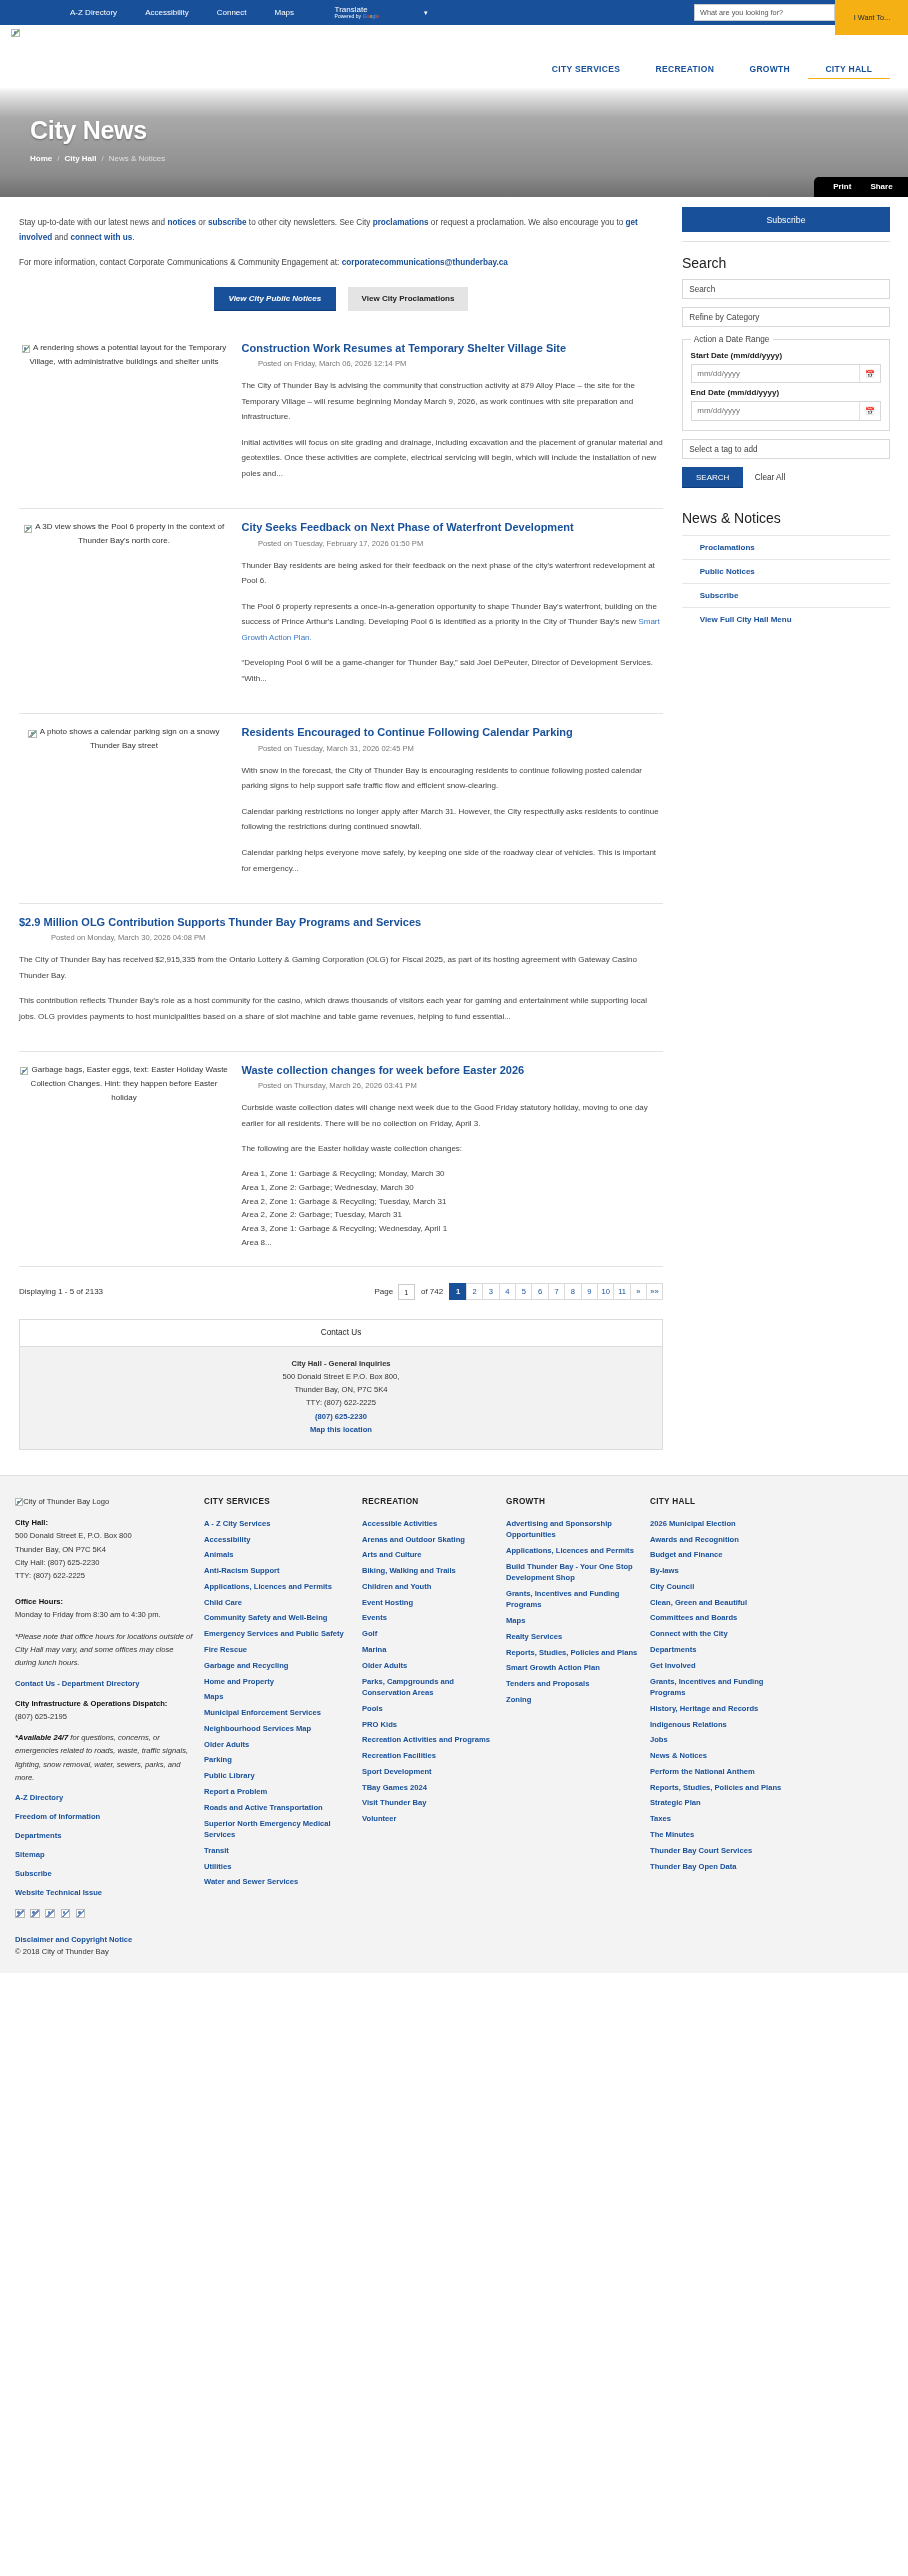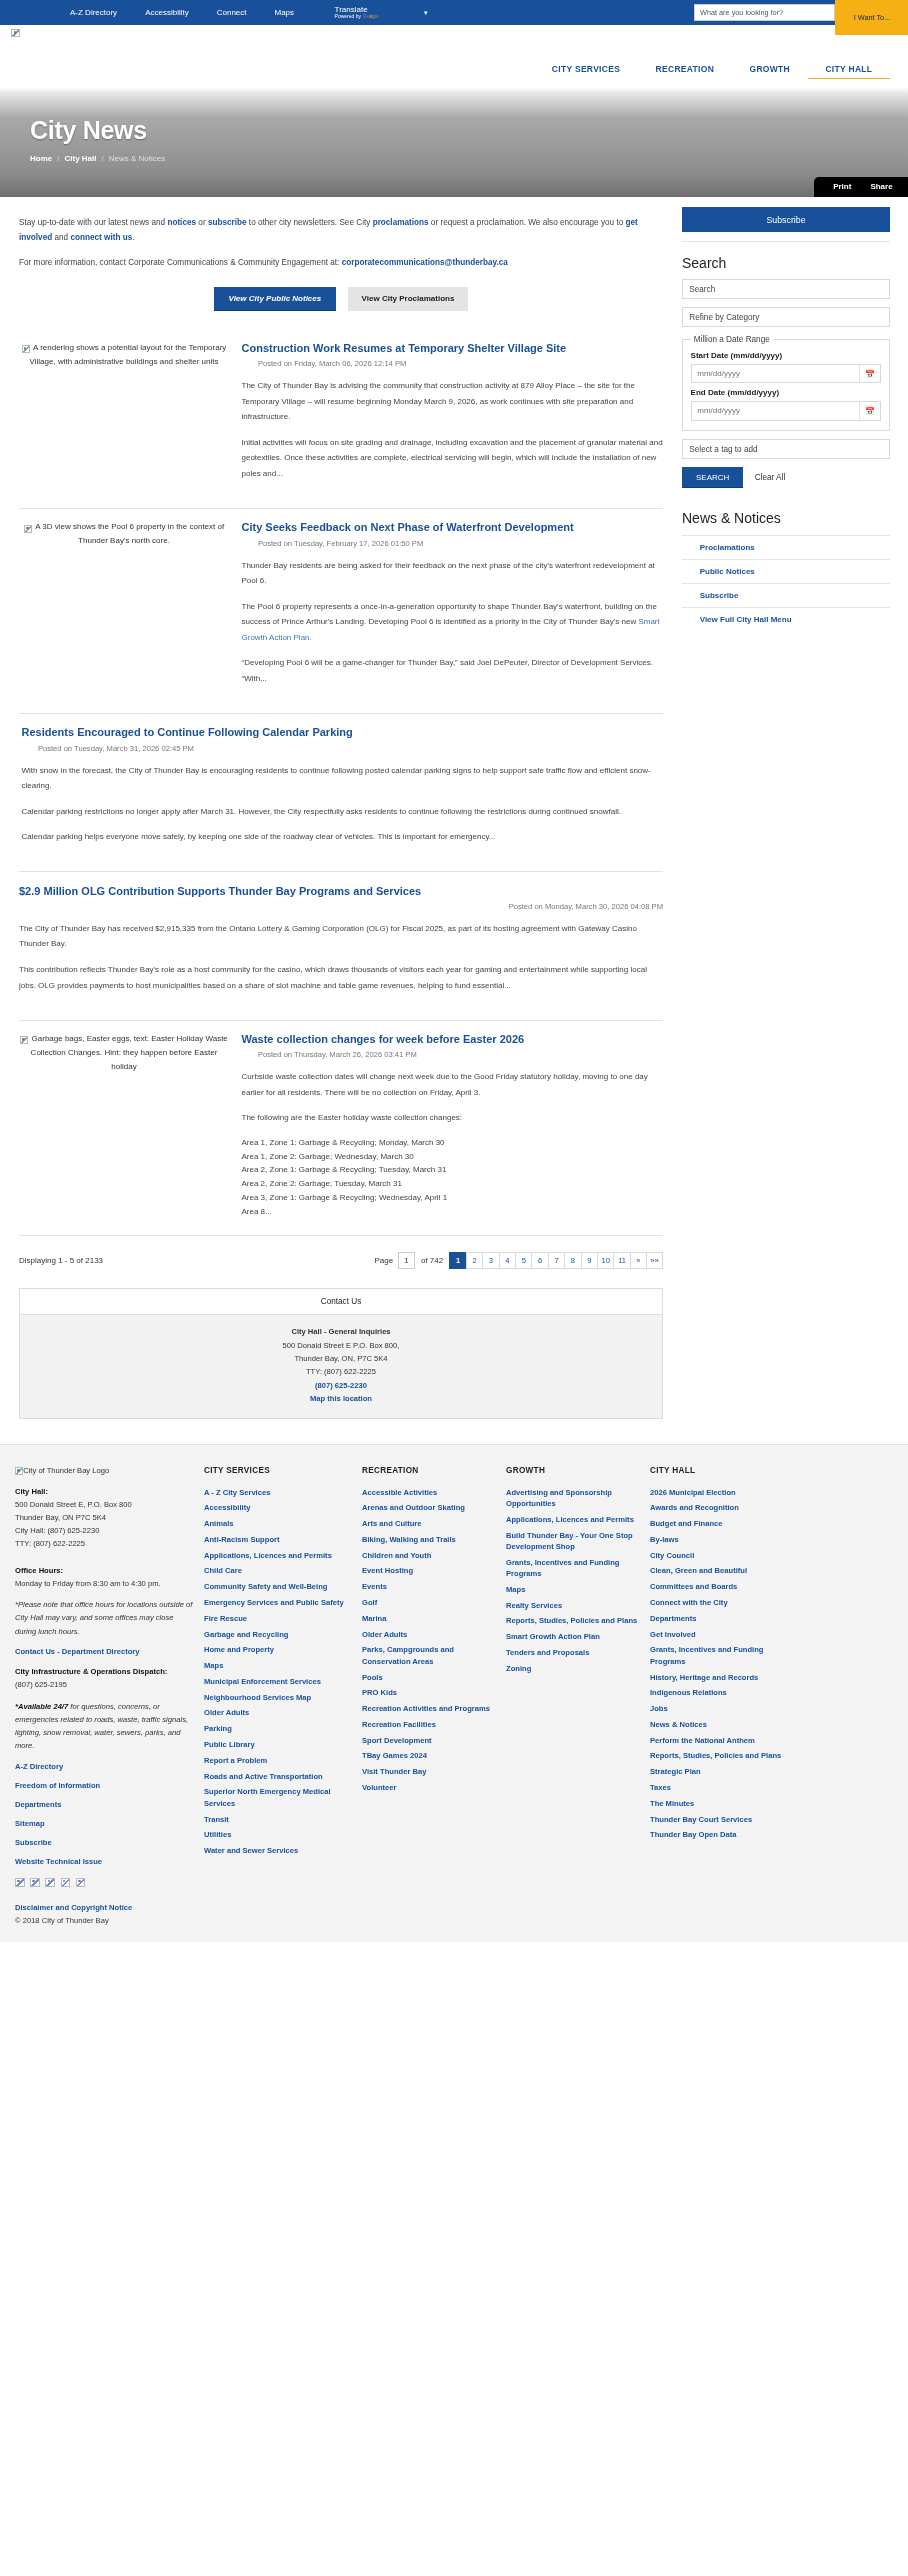--- a/index.html
+++ b/index.html
@@ -456,7 +456,7 @@
     <div class="side-input">Refine by Category</div>
 
     <fieldset class="daterange">
-      <legend>Million a Date Range</legend>
+      <legend>Action a Date Range</legend>
       <div class="date-label">Start Date (mm/dd/yyyy)</div>
       <div class="date-field">
         <span class="txt">mm/dd/yyyy</span>

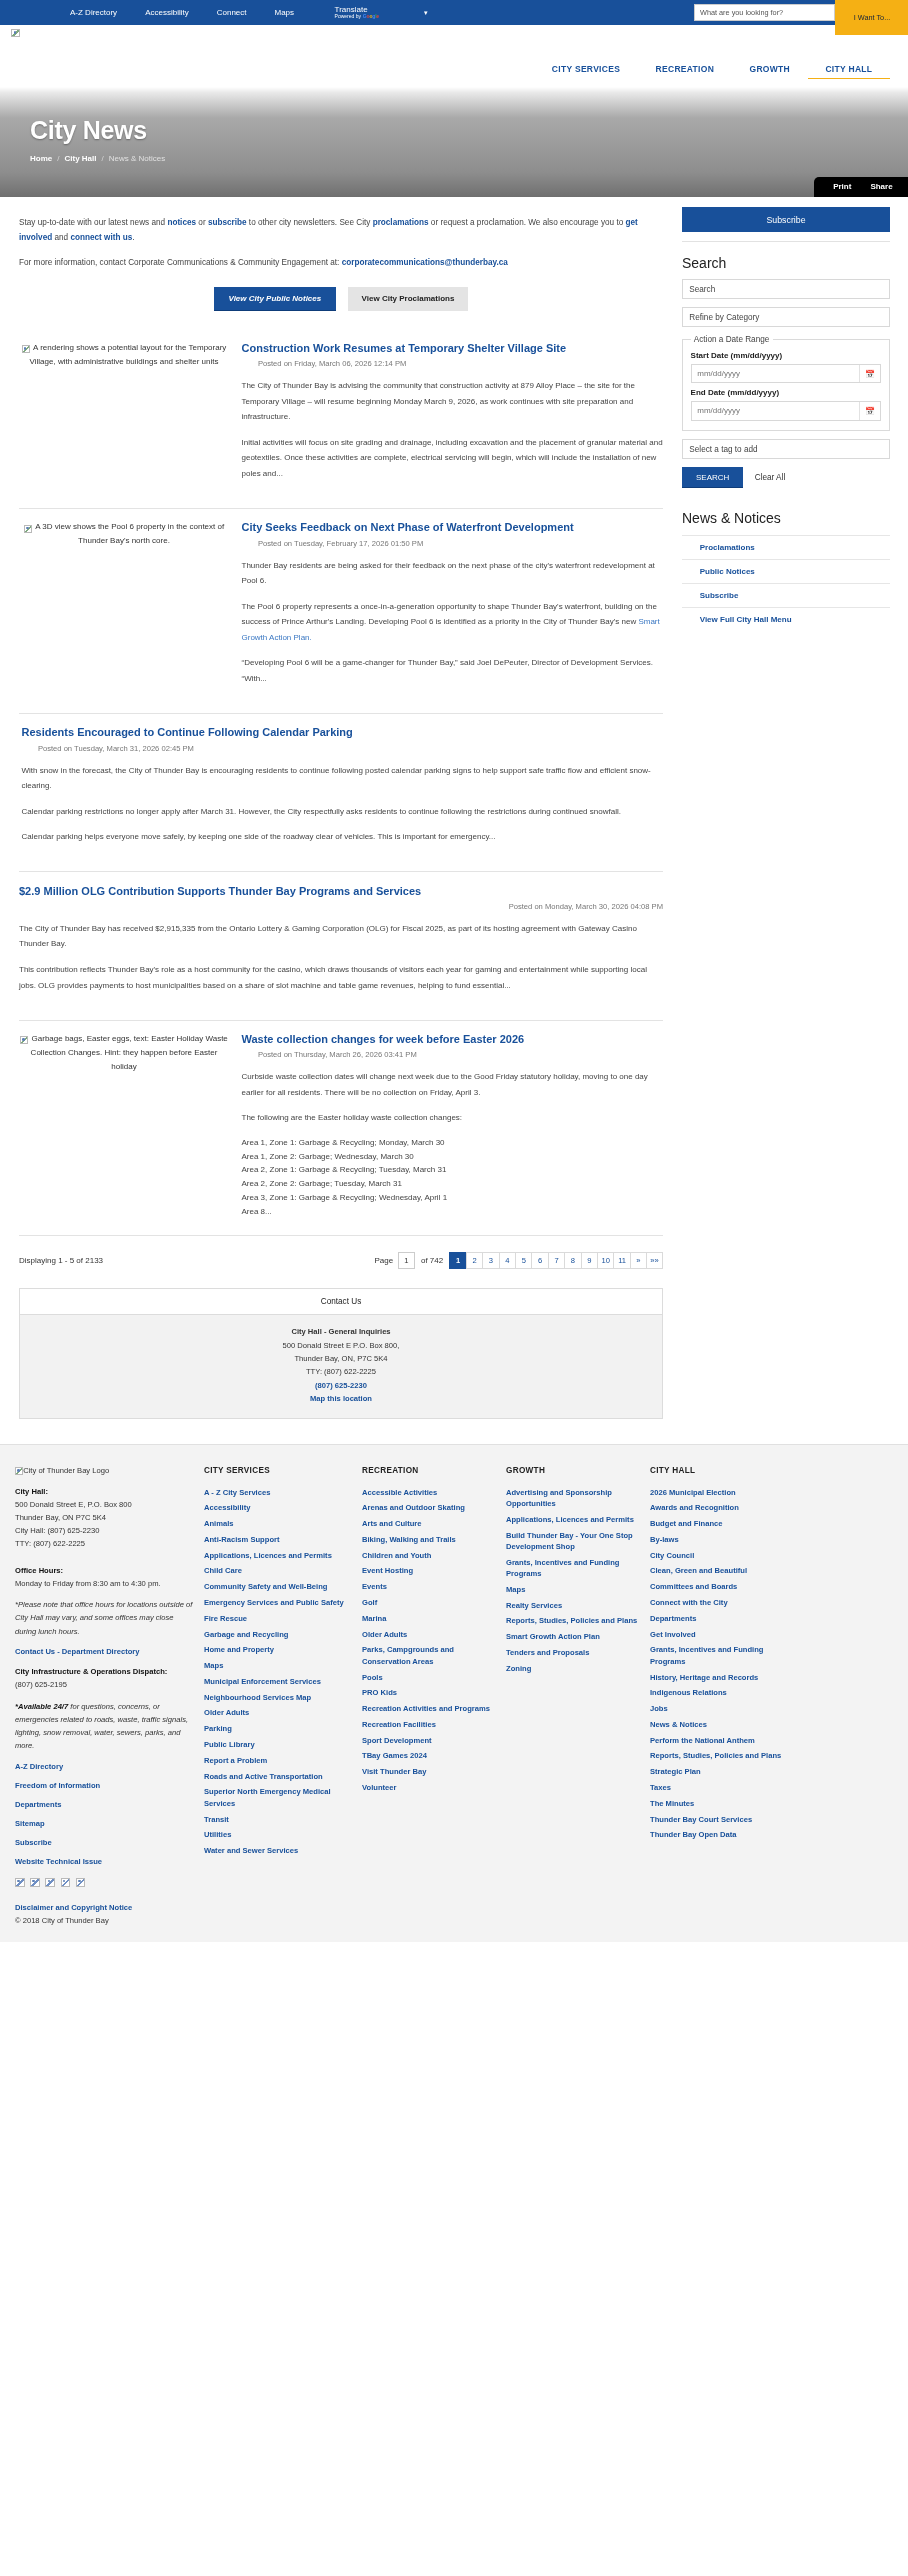--- a/index.html
+++ b/index.html
@@ -373,6 +373,9 @@
     </div>
 
     <div class="news-item">
+      <div class="news-thumb">
+        <span class="broken-img"></span><span>A photo shows a calendar parking sign on a snowy Thunder Bay street</span>
+      </div>
       <div class="news-body">
         <a class="news-title" href="#">Residents Encouraged to Continue Following Calendar Parking</a>
         <div class="news-date">Posted on Tuesday, March 31, 2026 02:45 PM</div>

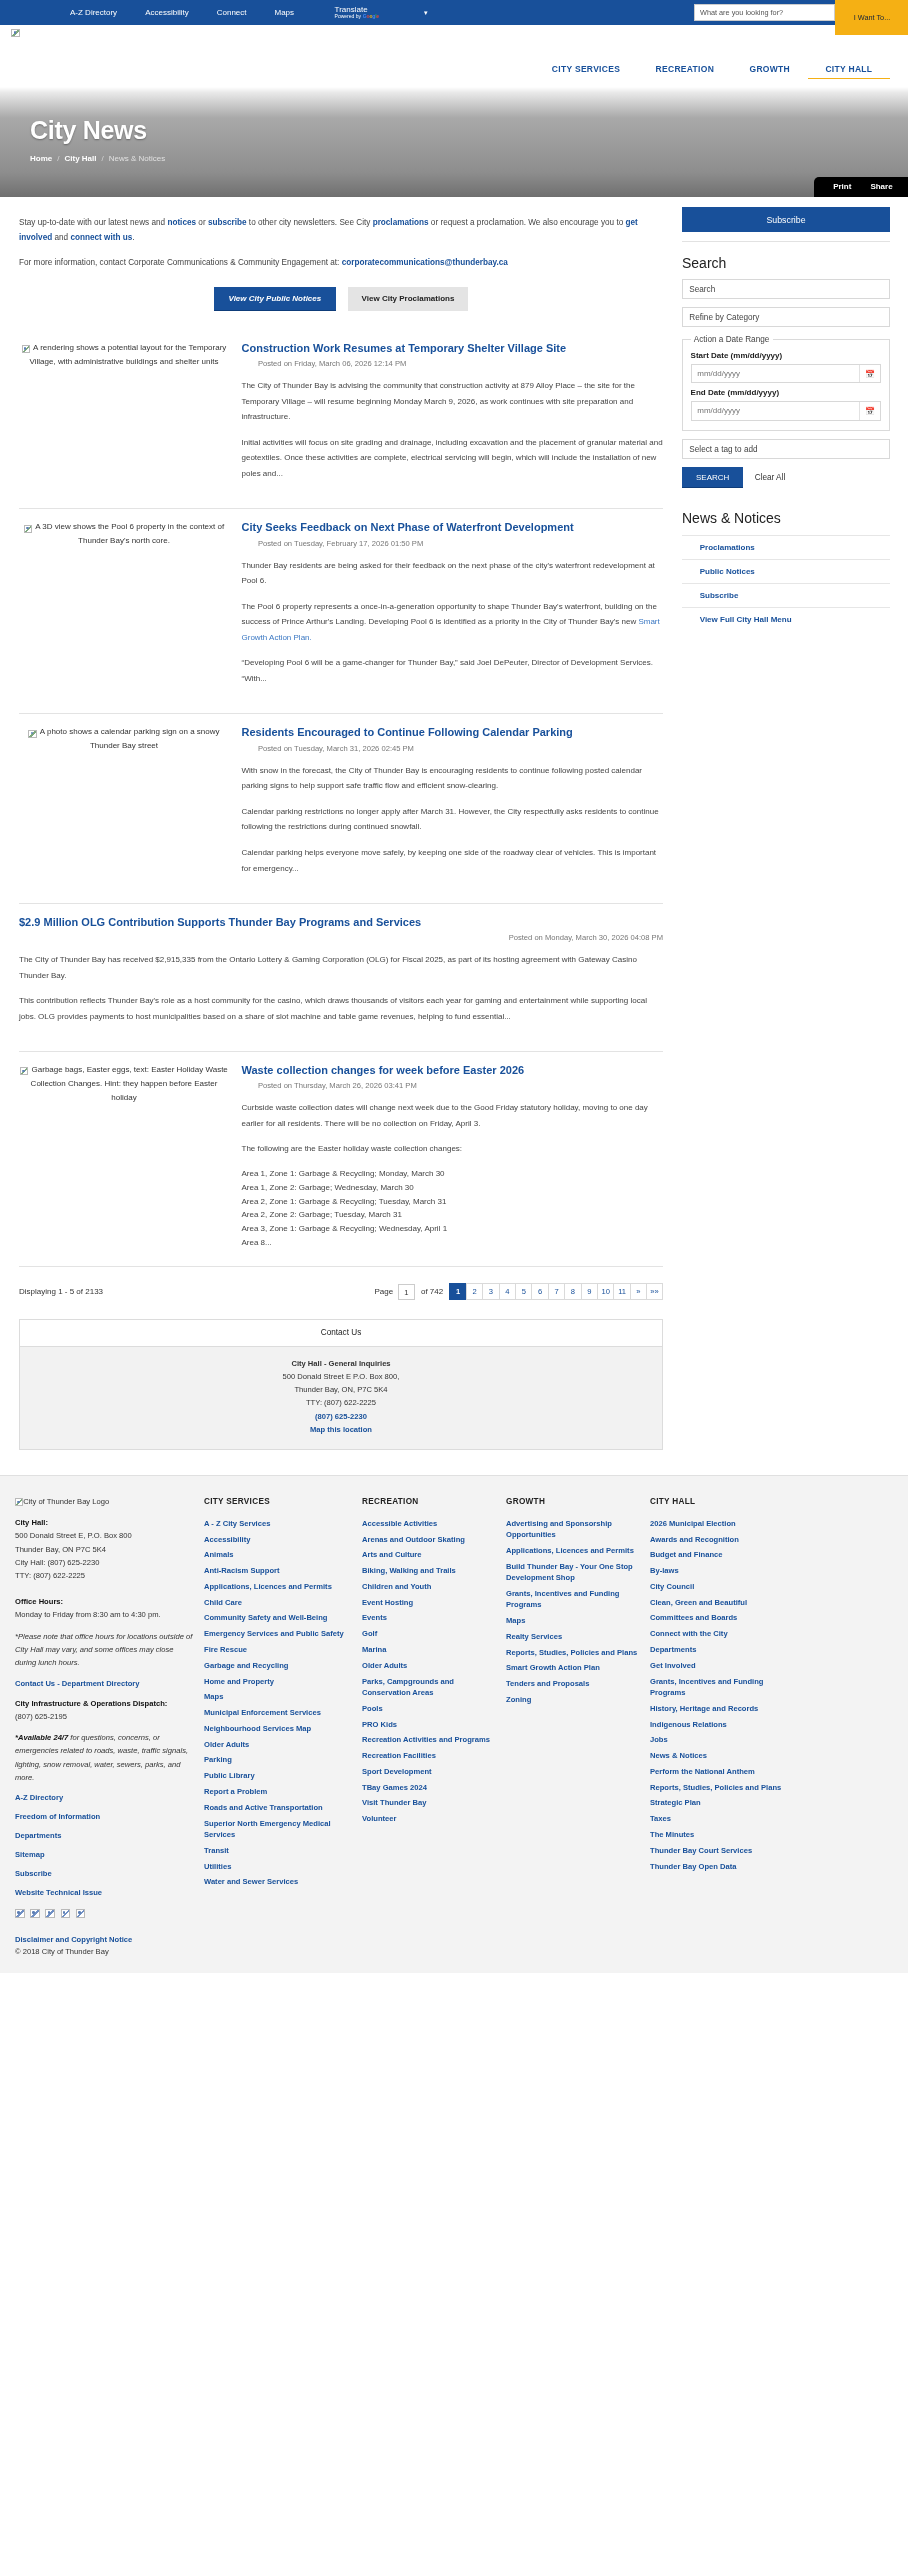--- a/index.html
+++ b/index.html
@@ -188,7 +188,7 @@
     margin:0 0 3.8px 0; text-decoration:none; display:block; line-height:1.3;
   }
   .news-date { color:#777; font-size:7.6px; margin:0 0 10px 16.4px; }
-  .news-date.nopad { margin-left:32px;text-align:right; }
+  .news-date.nopad { margin-left:32px; }
   .news-p { font-size:8px; line-height:1.95; color:#444; margin:0 0 10px 0; }
   .news-p a { color:#3b78c3; text-decoration:none; }
   .news-list { font-size:8px; line-height:1.72; color:#444; margin:0; }

